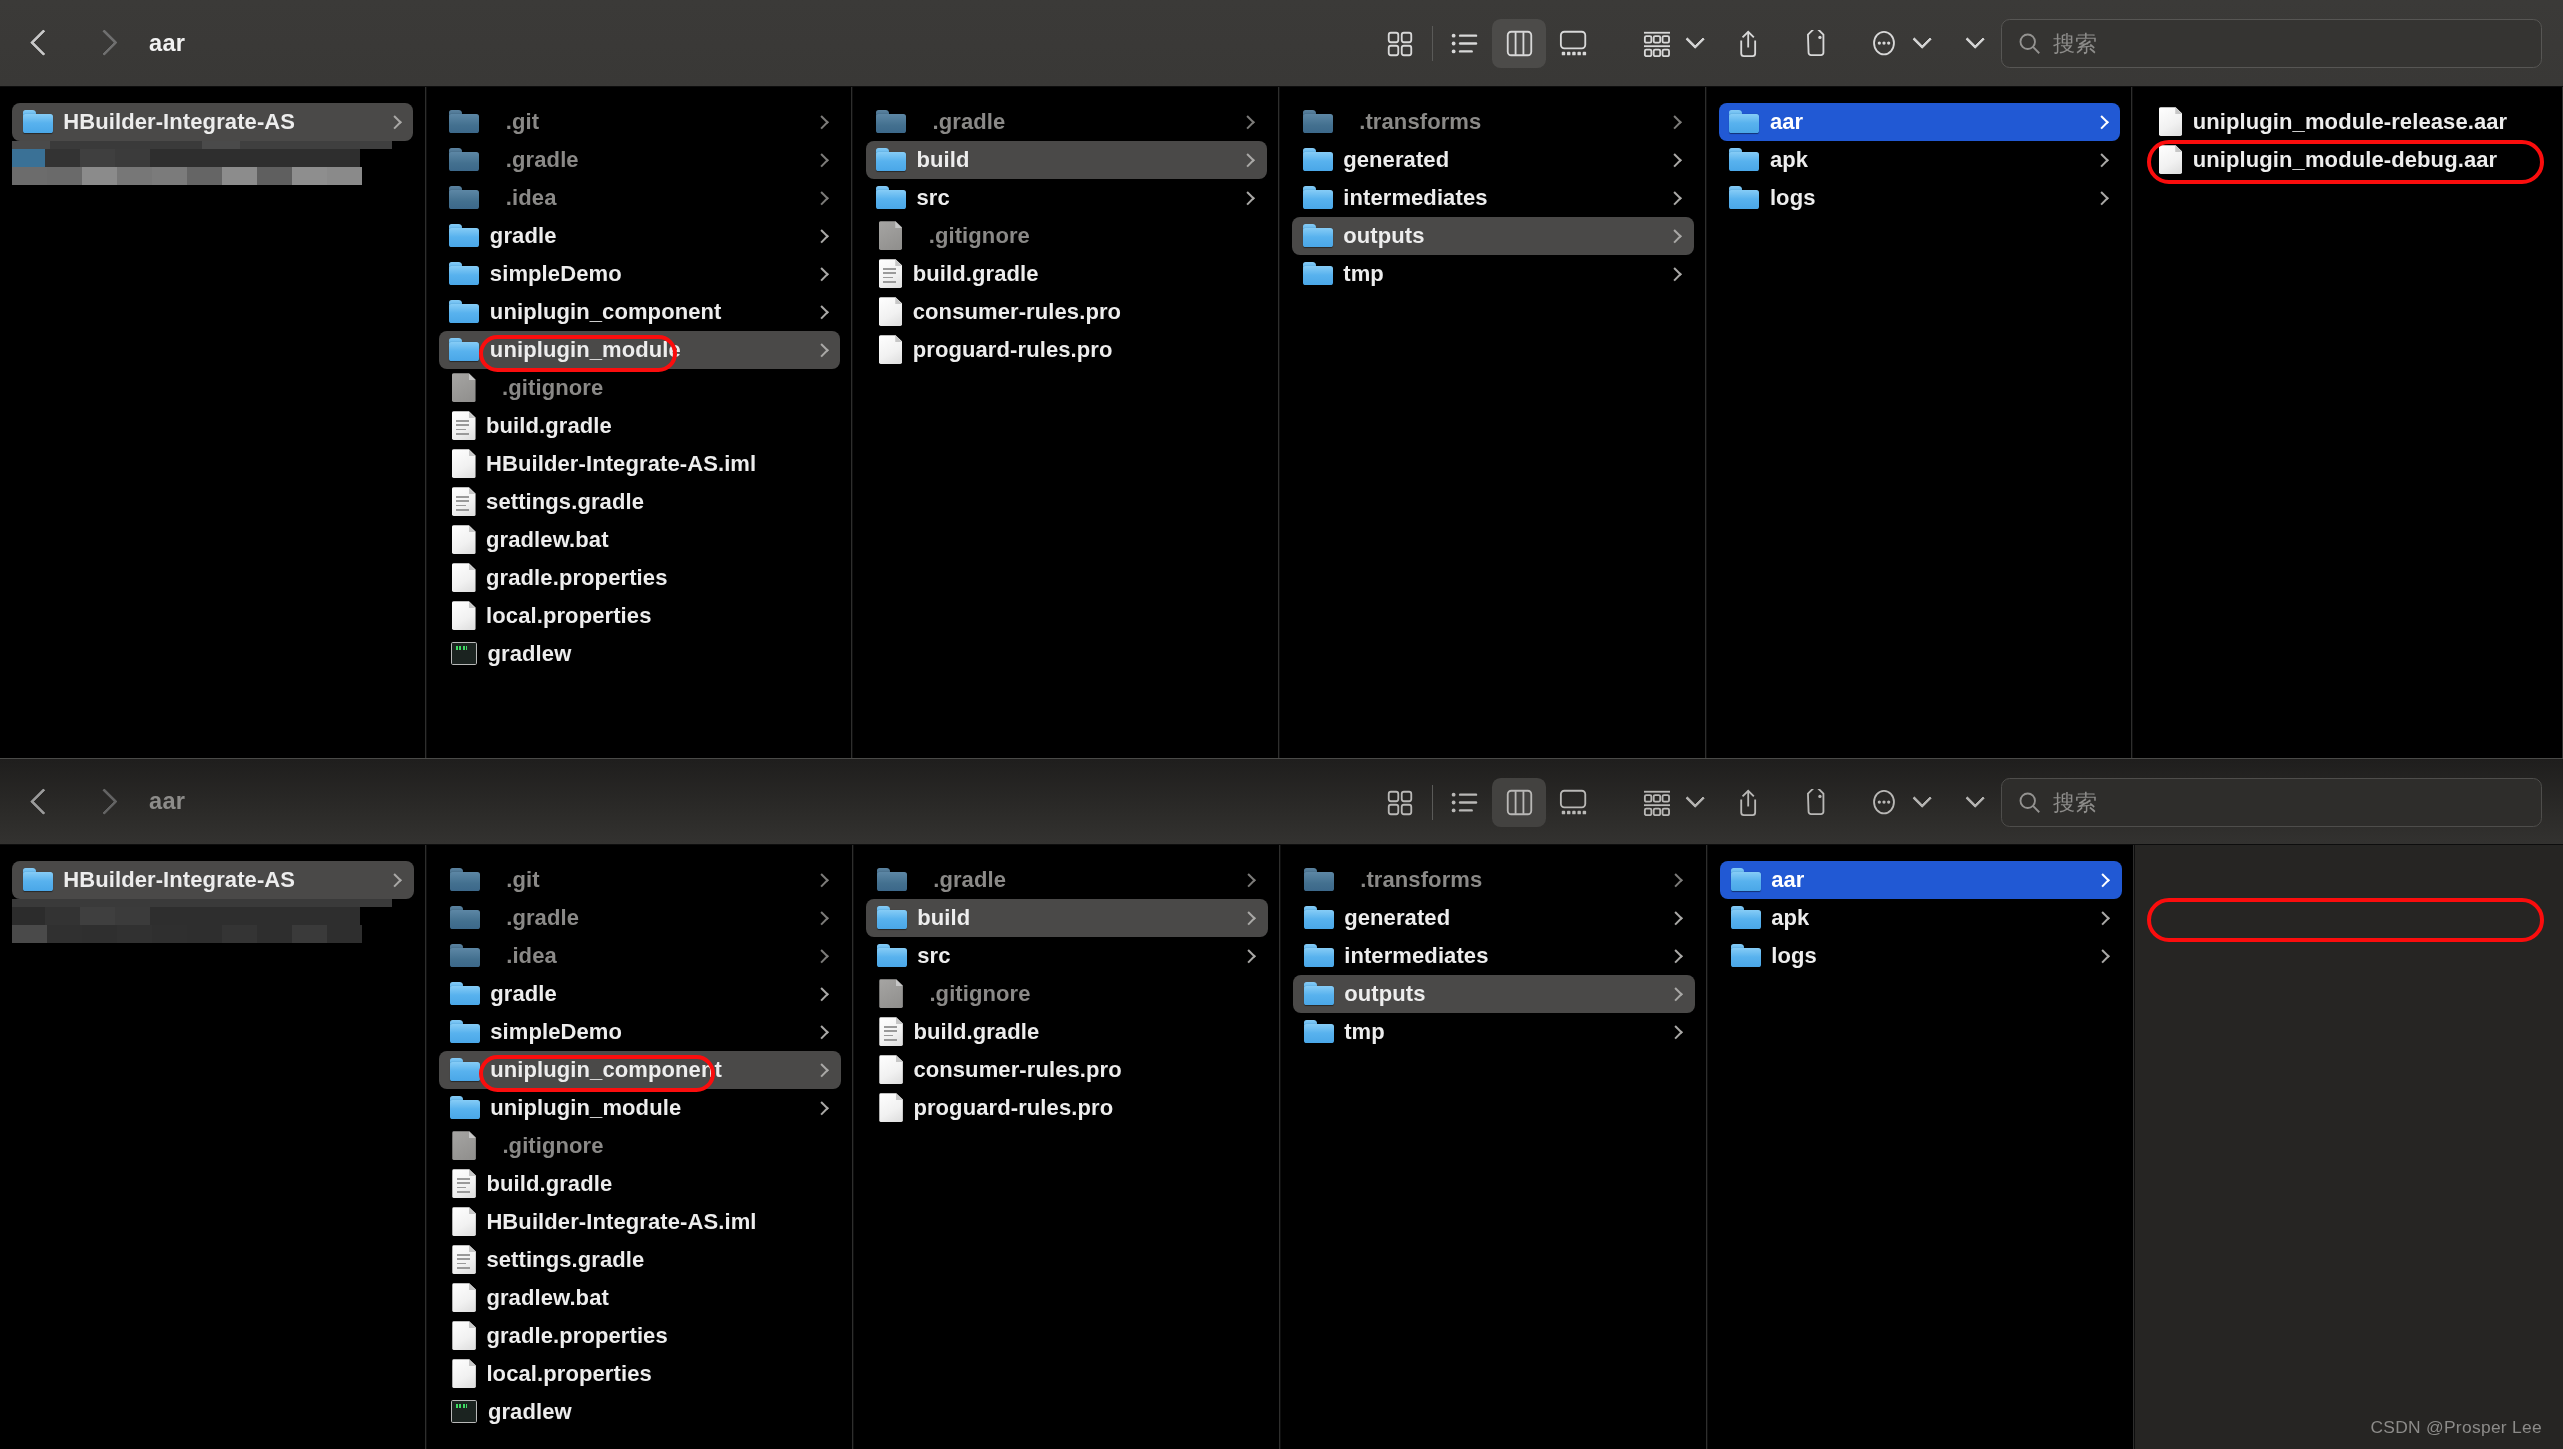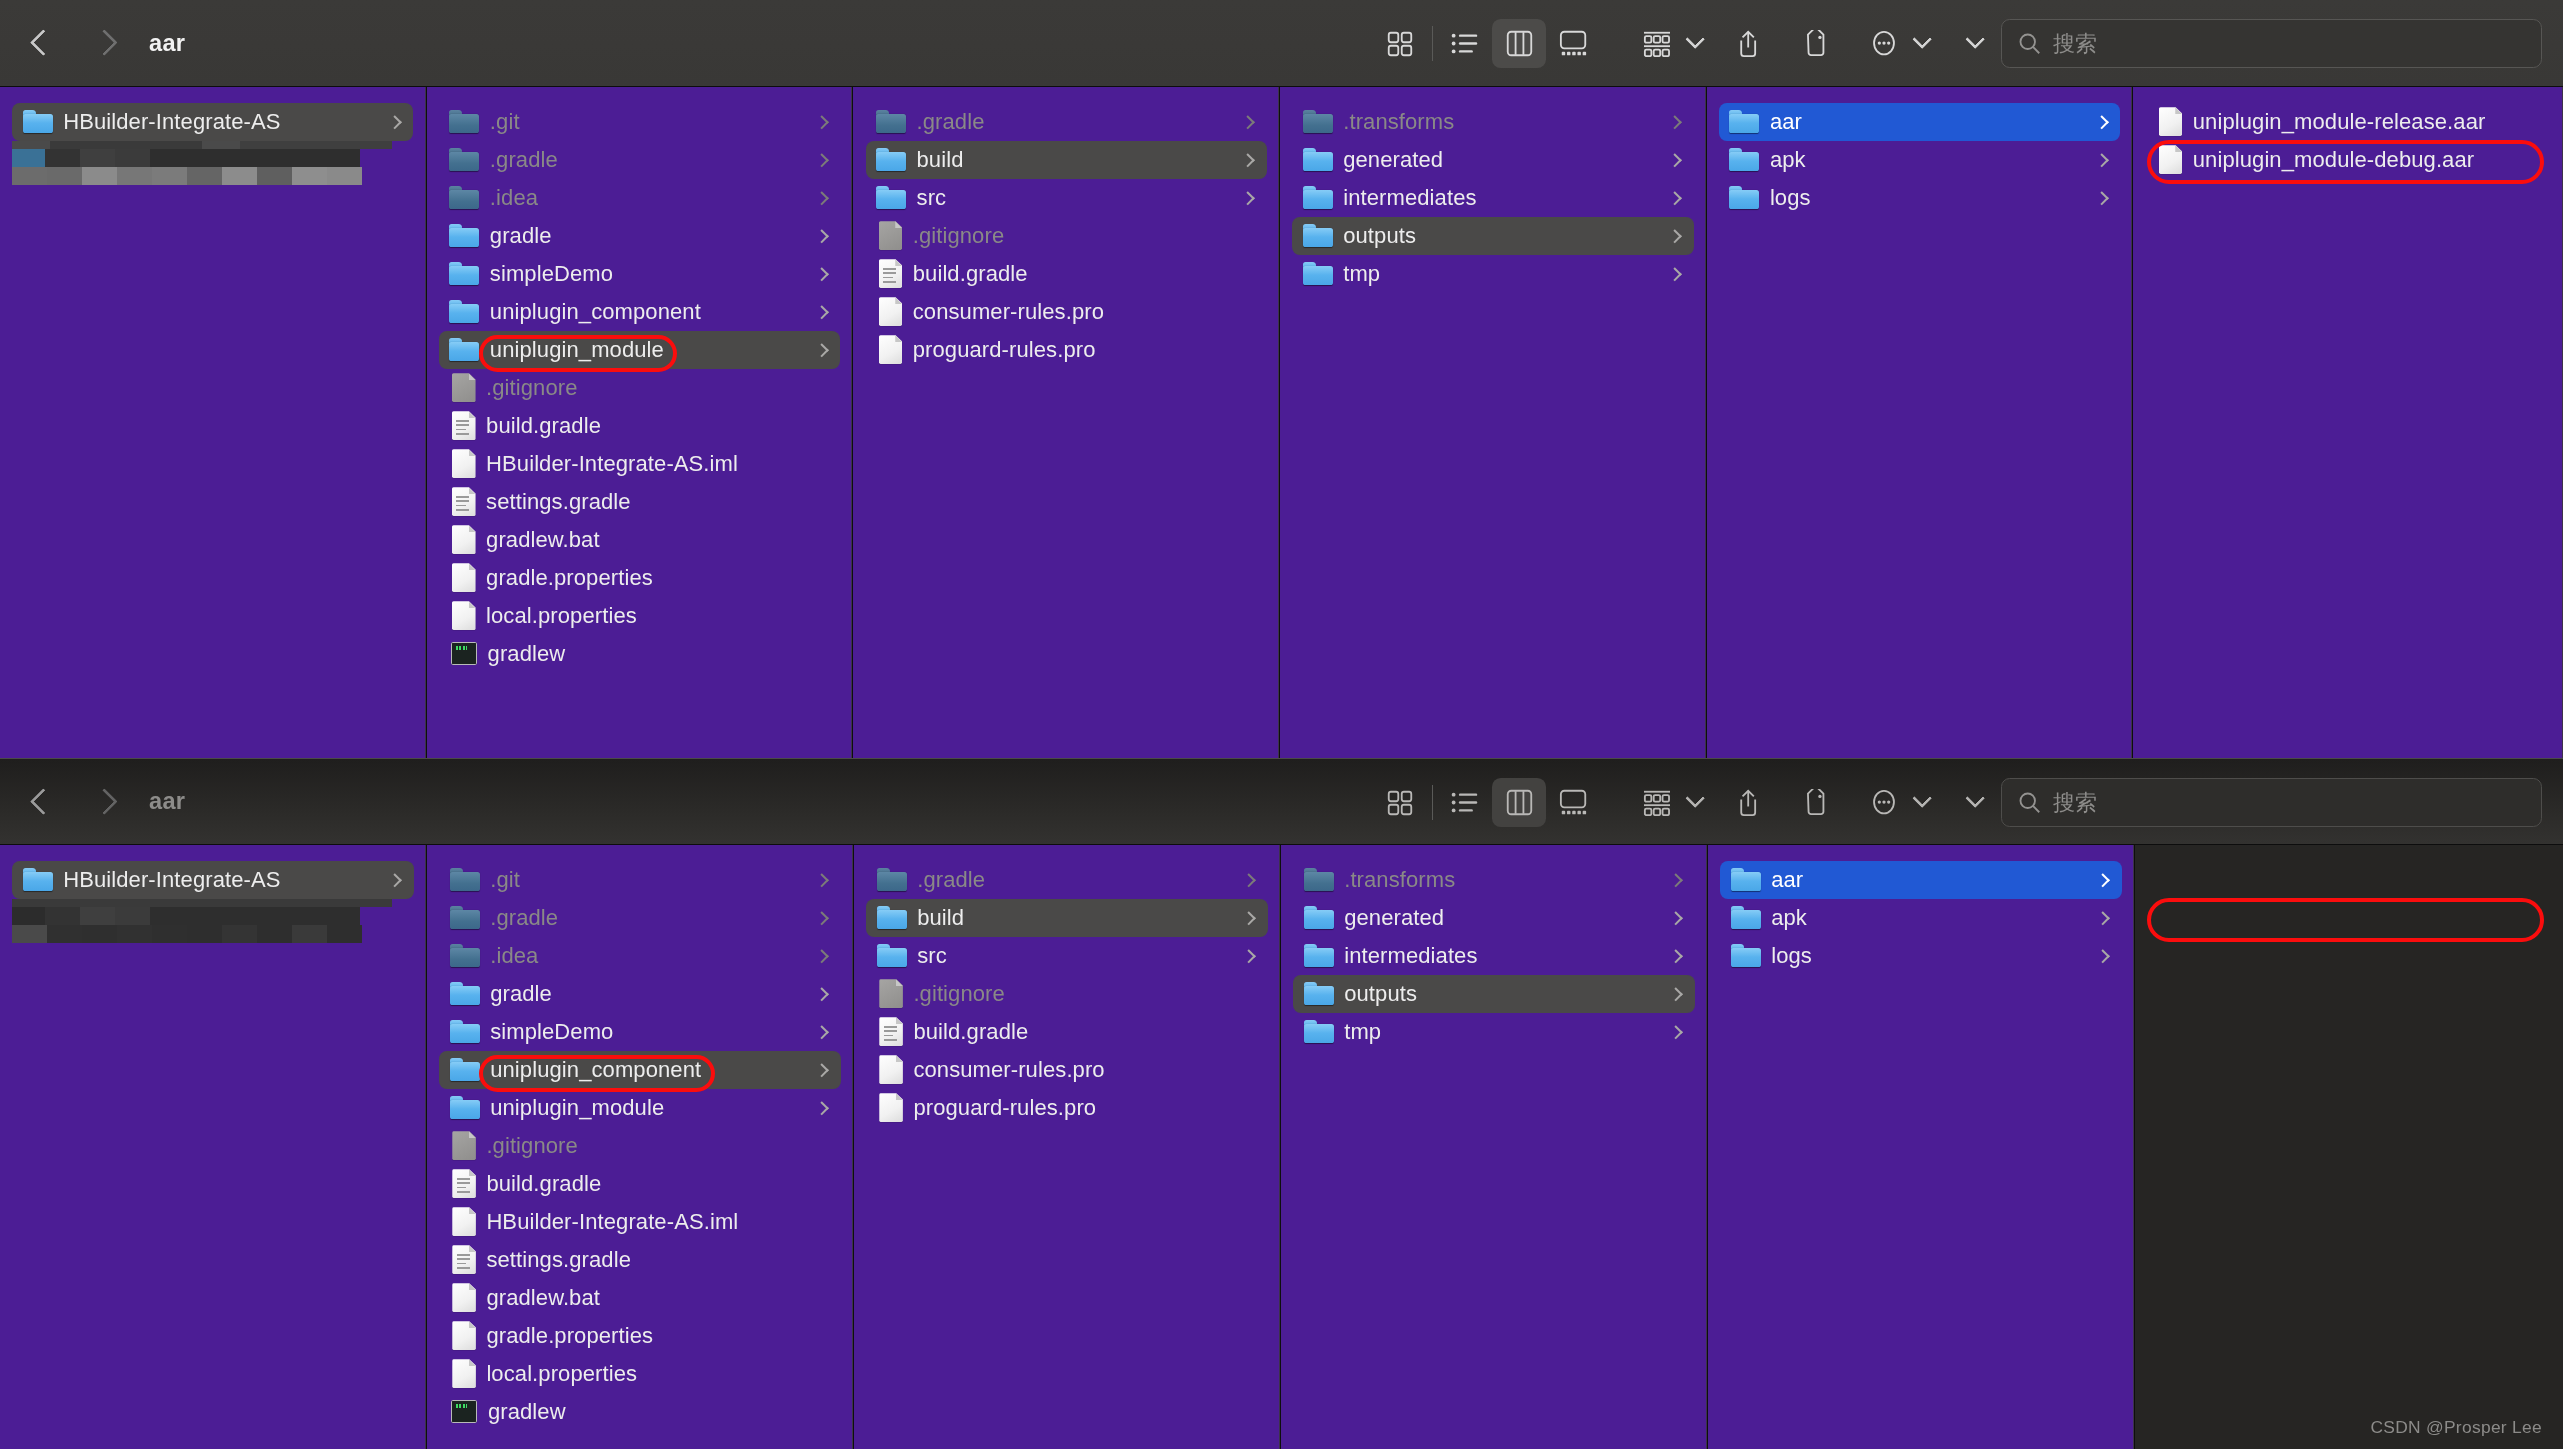--- a/index.html
+++ b/index.html
@@ -90,8 +90,9 @@
     border-right: 0.9px solid #0e0e0e;
     box-shadow: inset -1.7px 0 0 -0.9px #3a3a38;
     padding-top: 15.7px;
-    background: #4c1d95;
+    background: #000000;
     overflow: hidden;
+    font-weight: bold;
   }
   .col.c-side { width: 427px; }
   .col.c2 { width: 427px; }

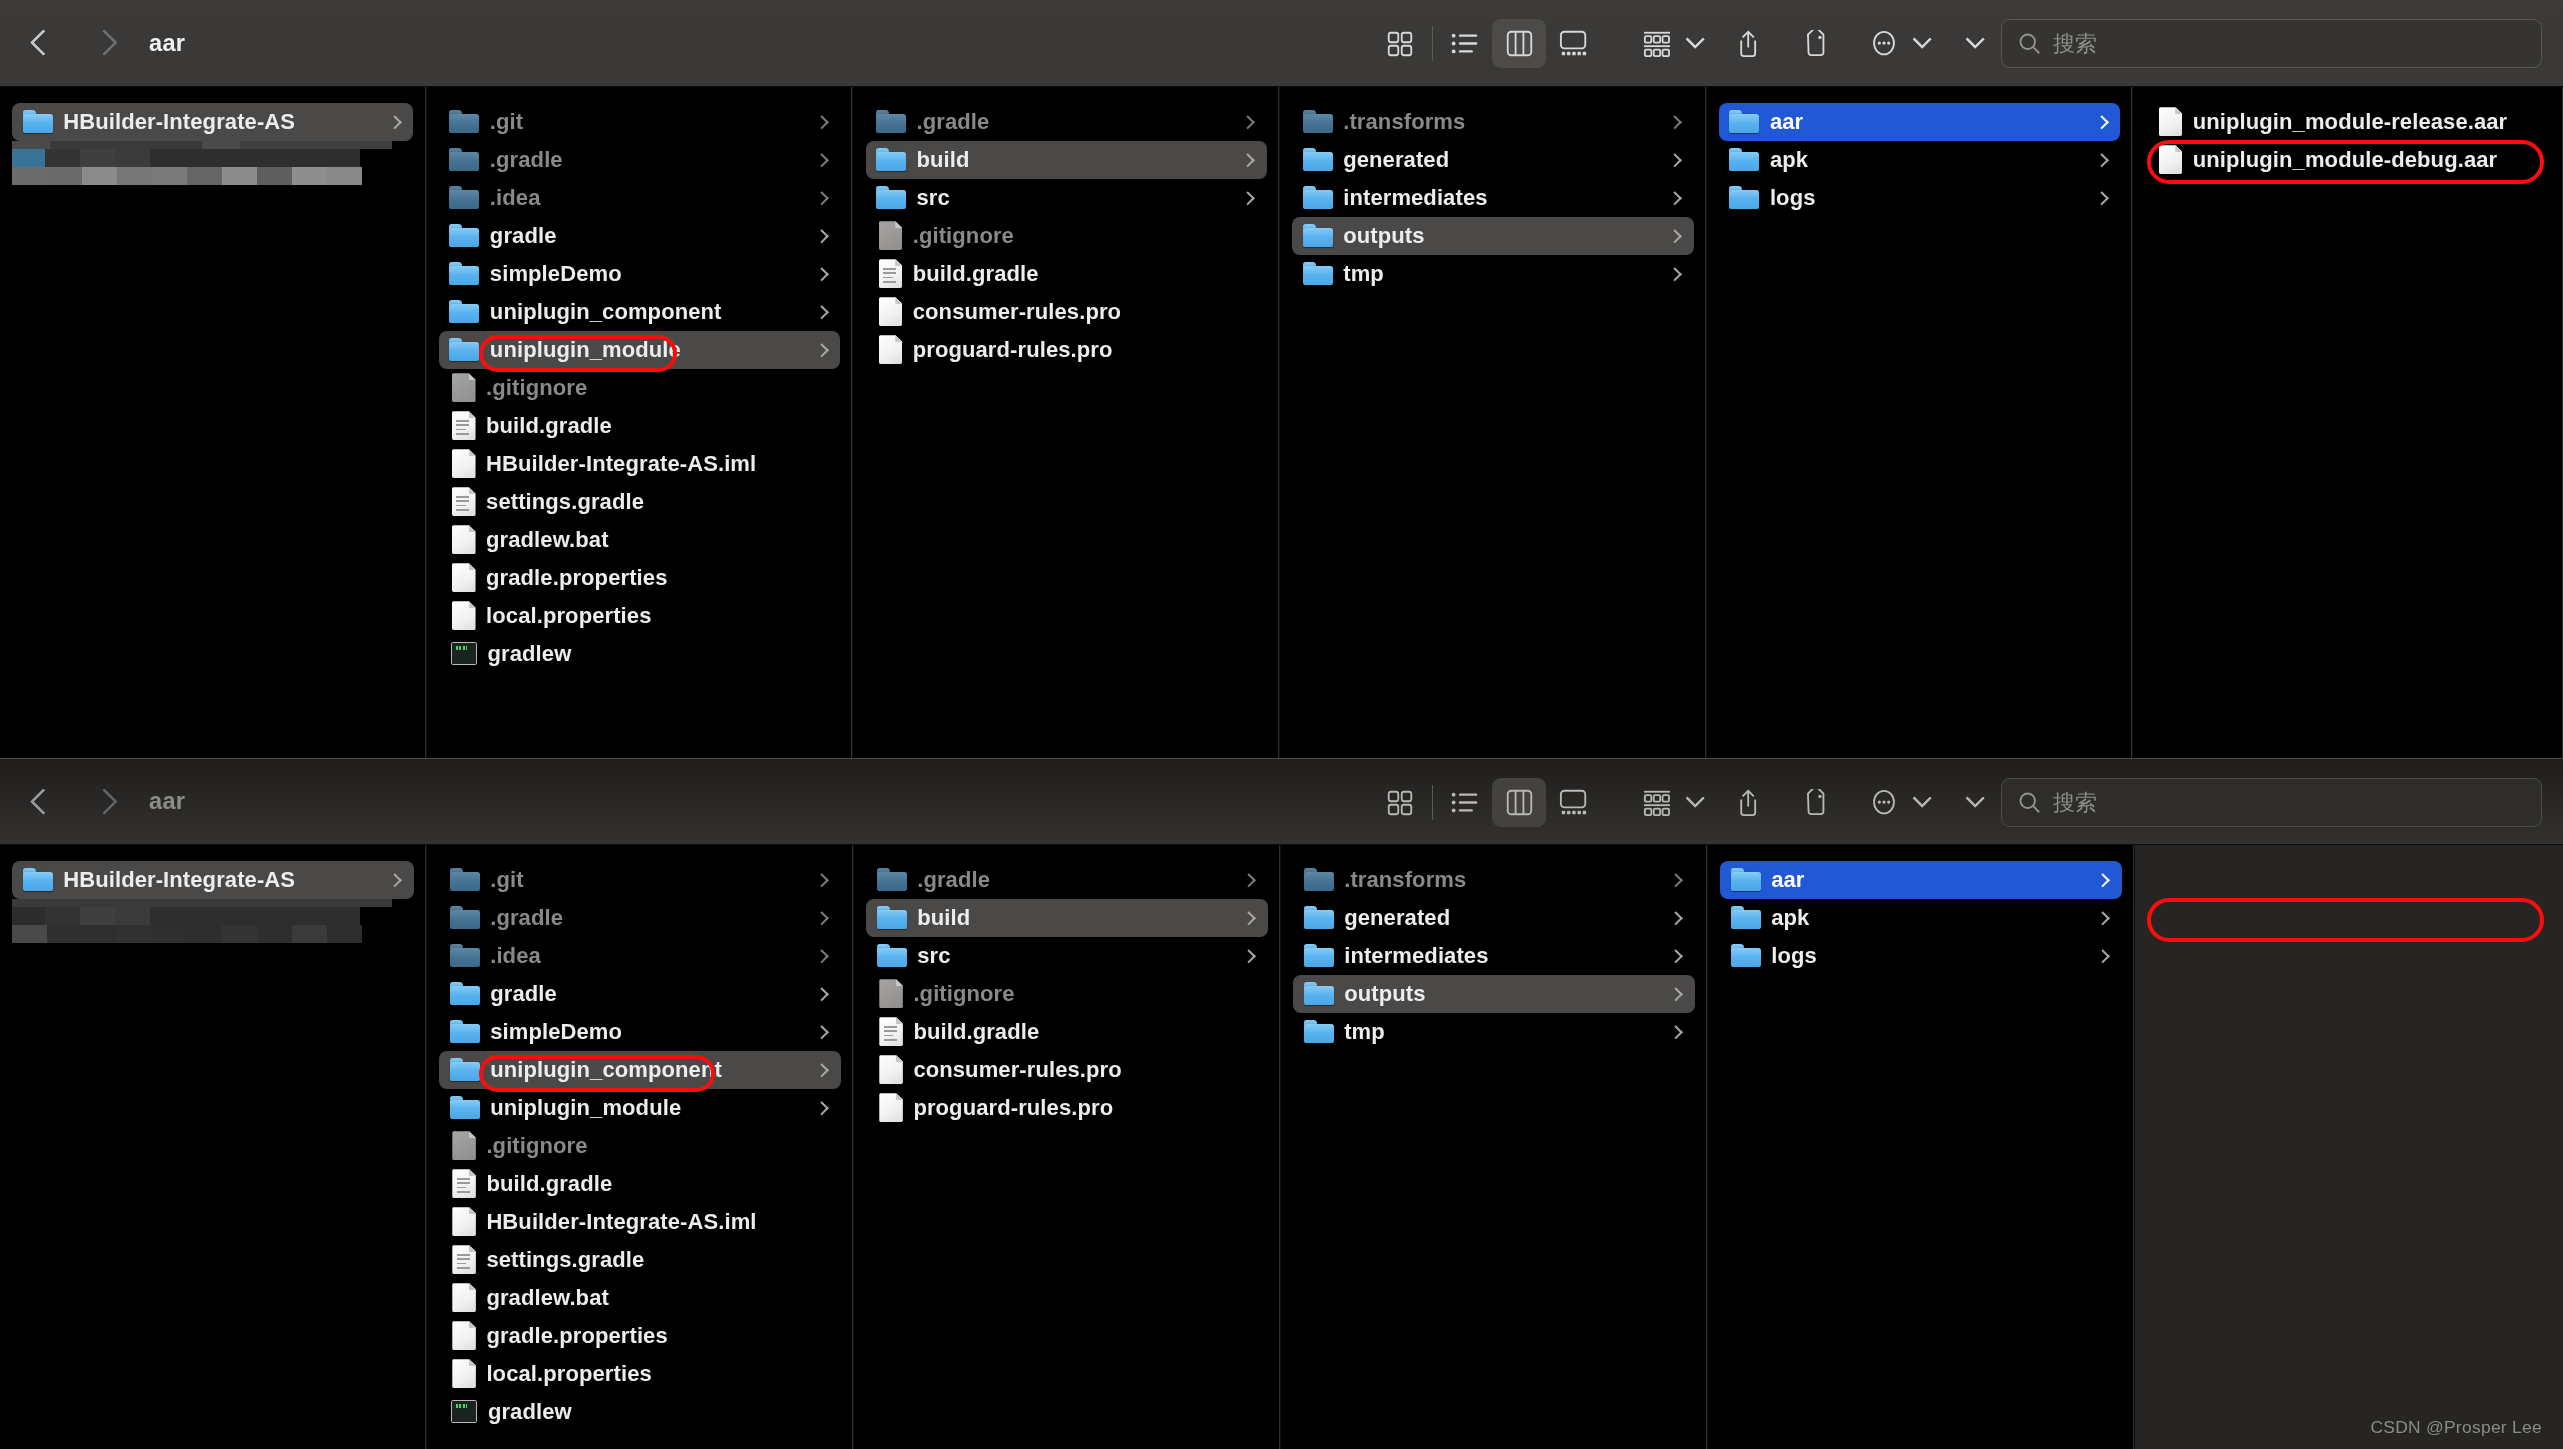--- a/index.html
+++ b/index.html
@@ -108,7 +108,7 @@
     gap: 10.5px;
   }
   .row .label { font-size: 22px; color: #ededed; white-space: nowrap; letter-spacing: 0.1px; }
-  .row.dim .label { color: #8a8987; }
+  .row.dim .label { color: #8a8987; margin-left: 16px; }
   .row.sel-gray { background: #4a4948; }
   .row.sel-blue { background: #2159d4; }
   .row.sel-blue .label { color: #ffffff; }

